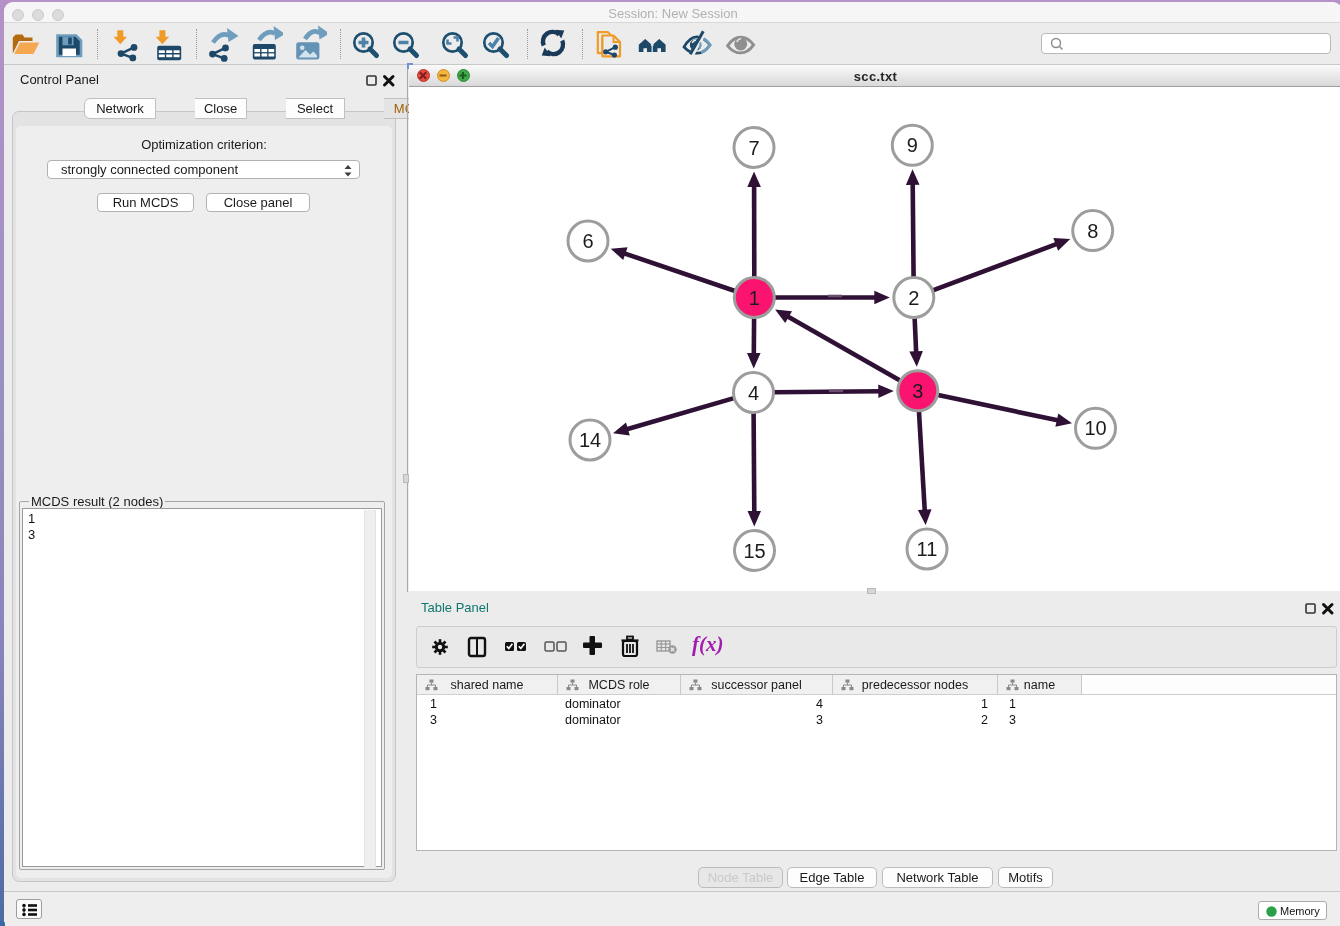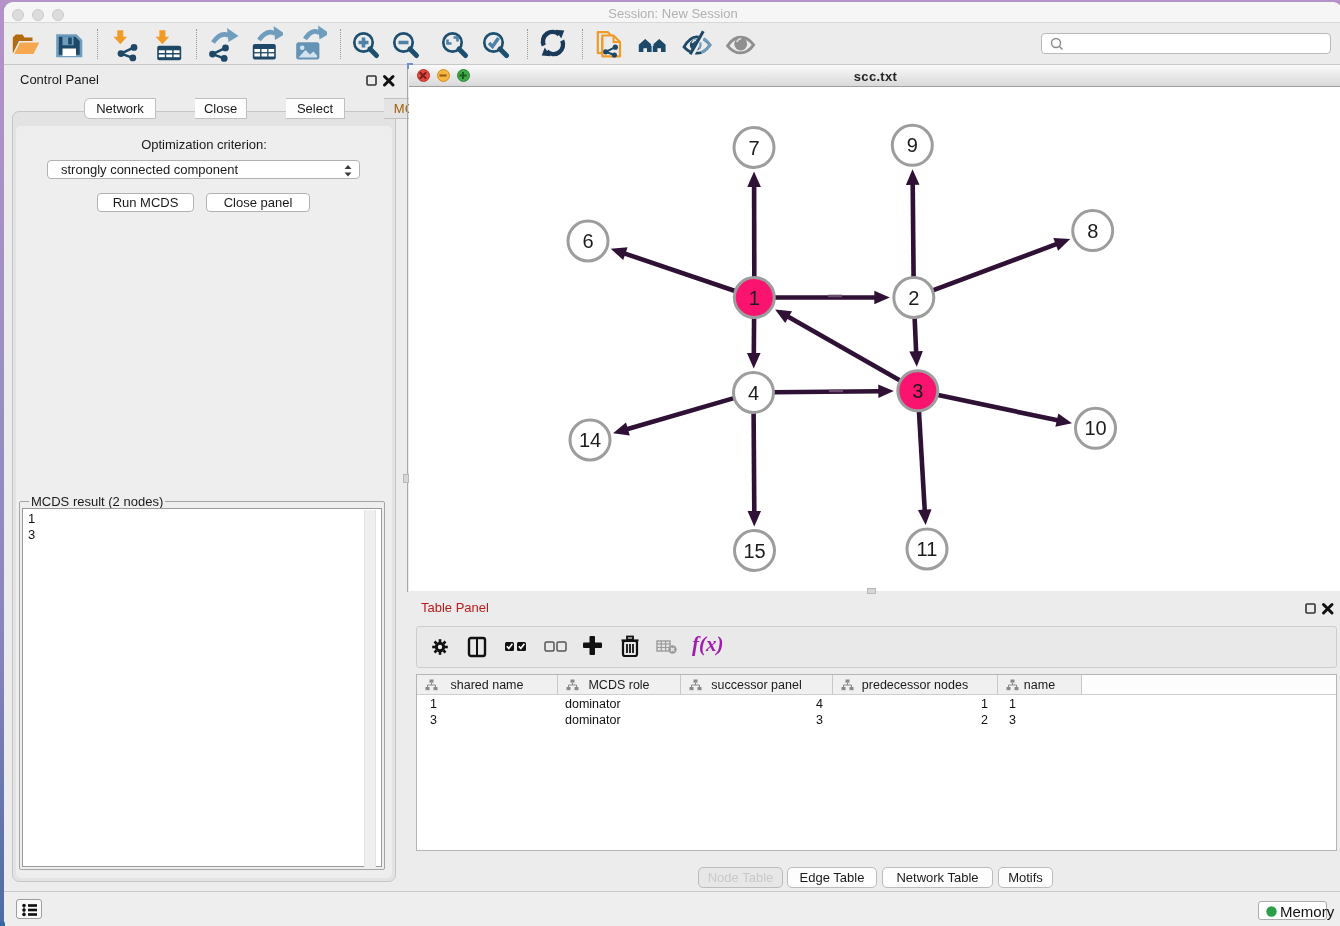--- a/index.html
+++ b/index.html
@@ -50,7 +50,7 @@
 #hsplithandle { position:absolute; left:458px; top:523px; width:9px; height:6px; background:#d6d6d6; border:1px solid #b9b9b9; }
 
 #tpanel { position:absolute; left:0; top:531px; width:933px; height:260px; }
-#tphead { position:absolute; left:12px; top:4px; font-size:13px; color:#b91c1c; }
+#tphead { position:absolute; left:12px; top:4px; font-size:13px; color:#0f766e; }
 #tptoolbar { position:absolute; left:7px; top:30px; width:921px; height:42px; background:#e9e9e9; border:1px solid #cdcdcd; border-radius:3px; }
 #ttable { position:absolute; left:7px; top:78px; width:921px; height:177px; background:#fff; border:1px solid #b5b5b5; }
 .hrow { position:absolute; left:0; top:0; height:20px; background:#f0f0f0; border-bottom:1px solid #cfcfcf; border-right:1px solid #c9c9c9; font-size:12.5px; color:#1a1a1a; }

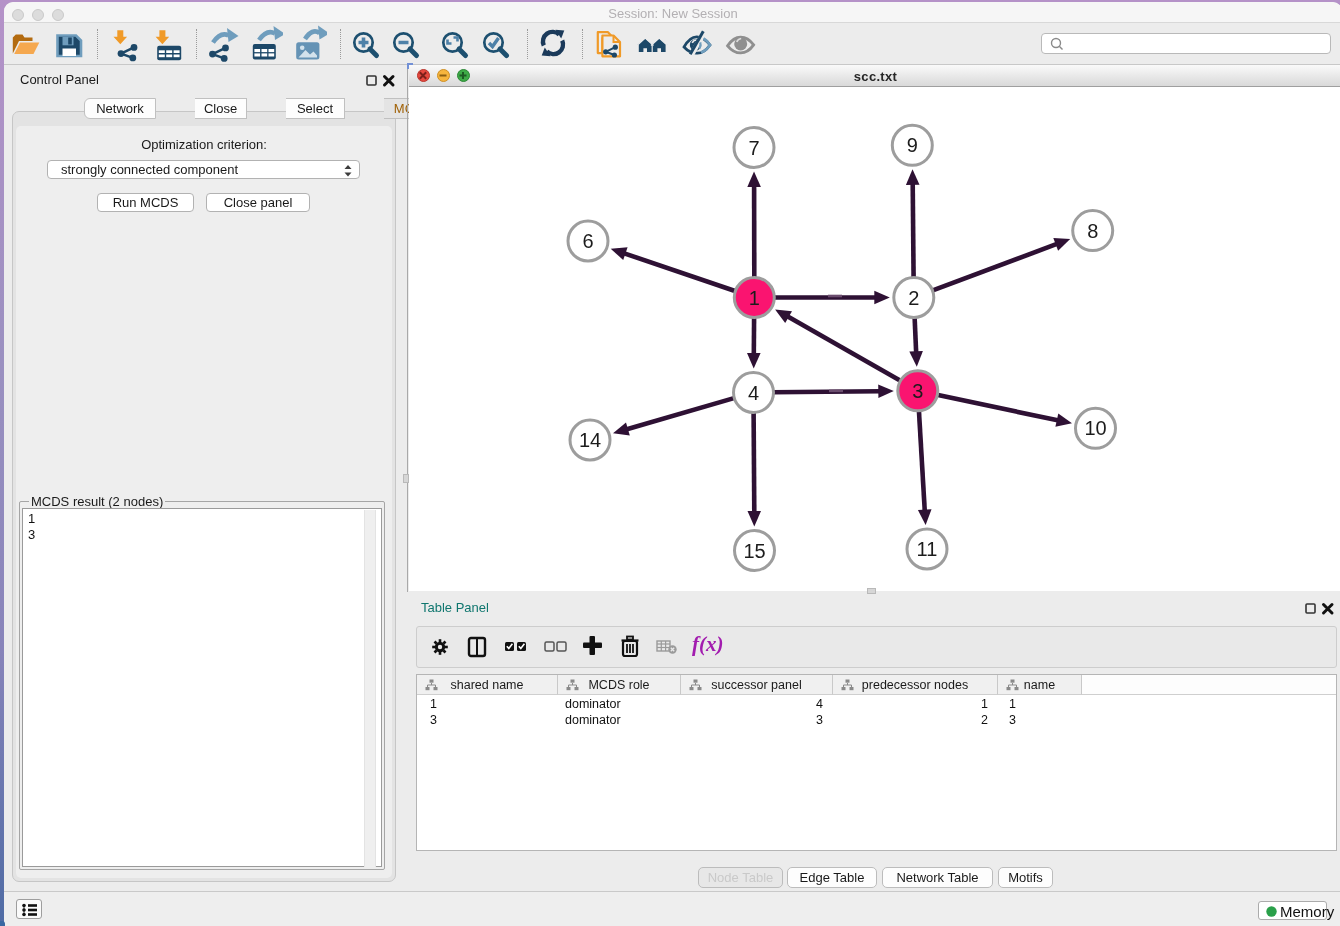--- a/index.html
+++ b/index.html
@@ -62,7 +62,7 @@
 
 #statusbar { position:absolute; left:0; top:889px; width:100%; height:35px; background:#eeeeee; border-top:1px solid #c9c9c9; }
 #listbtn { position:absolute; left:12px; top:7px; width:26px; height:20px; background:#fafafa; border:1px solid #9e9e9e; border-radius:3px; }
-#membtn { position:absolute; left:1254px; top:9px; width:69px; height:19px; background:#fff; border:1px solid #ababab; border-radius:3px; font-size:15px; color:#111; text-align:center; line-height:17px; }
+#membtn { position:absolute; left:1254px; top:9px; width:69px; height:19px; background:#fff; border:1px solid #ababab; border-radius:3px; font-size:11px; color:#111; text-align:center; line-height:17px; }
 </style>
 </head>
 <body>

